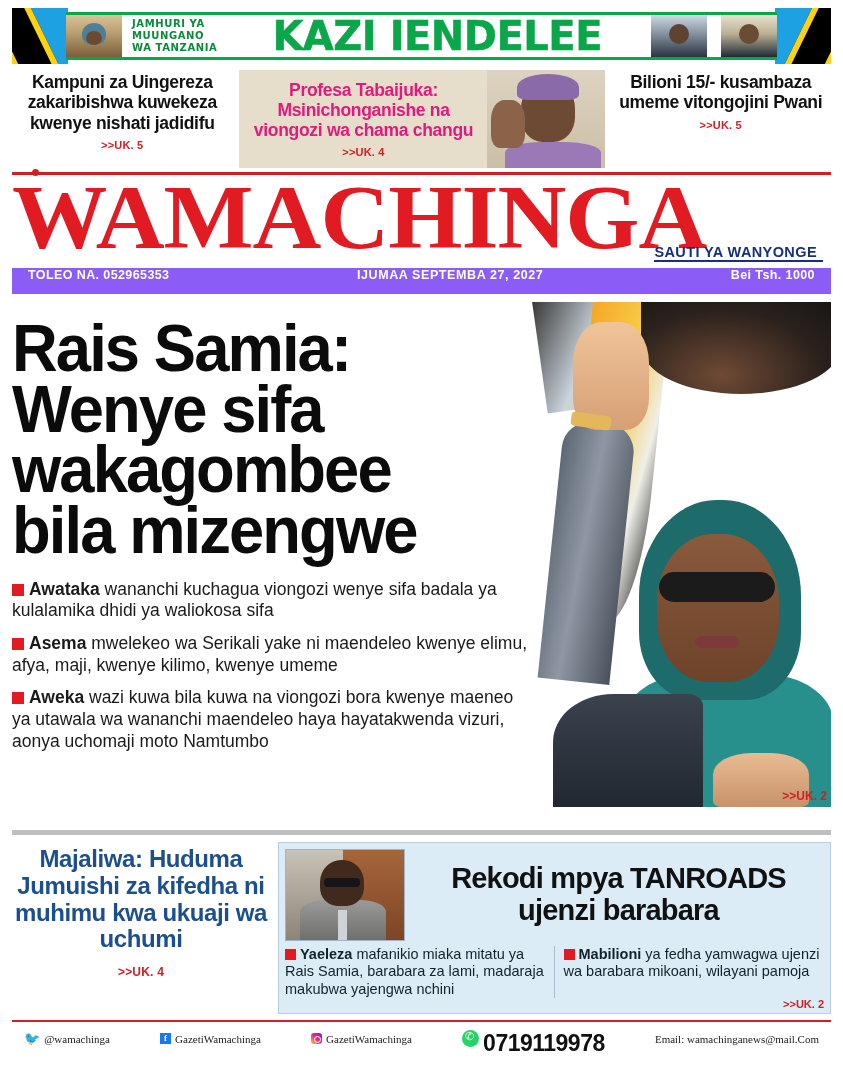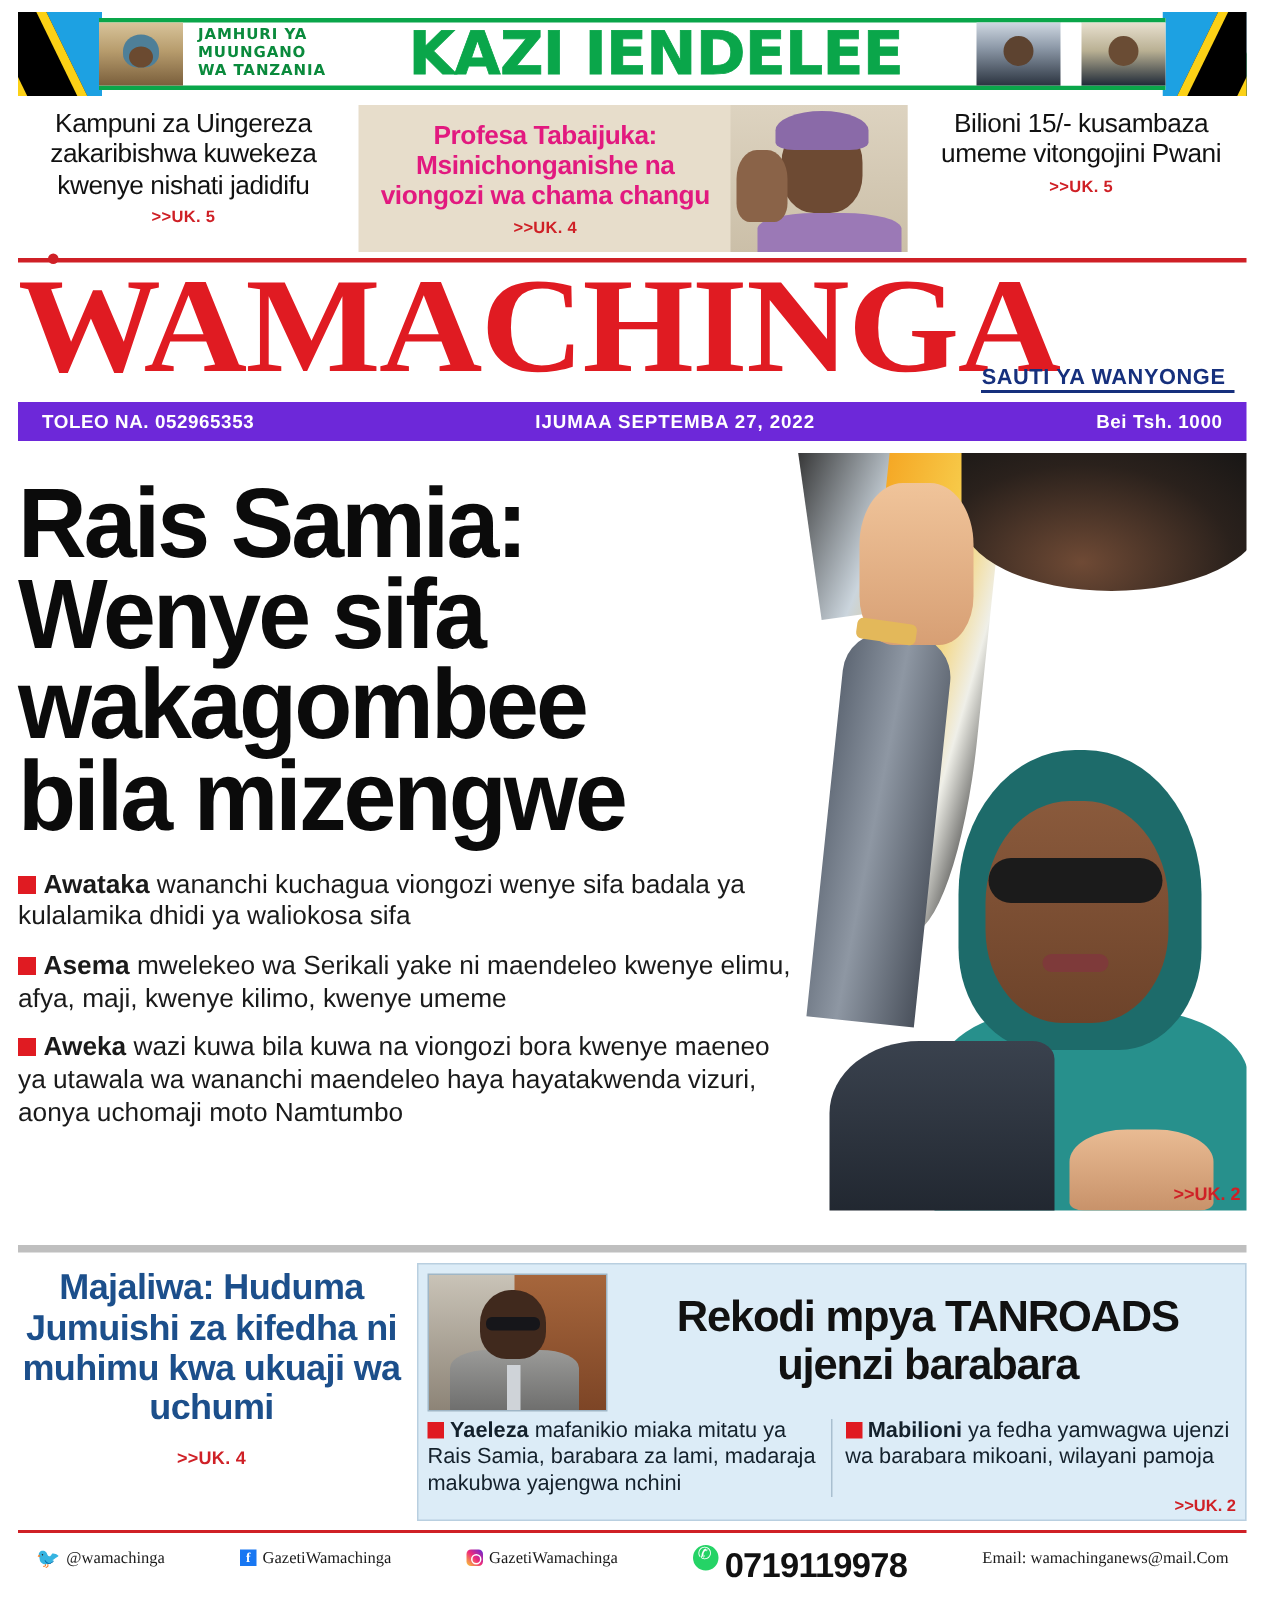--- a/index.html
+++ b/index.html
@@ -93,7 +93,7 @@
     align-items:center; justify-content:flex-start; padding-top: 2px;
   }
   .teaser-side h3 {
-    font-size: 17.5px; line-height: 1.16; font-weight: 400;
+    font-size: 17.5px; line-height: 1.16; font-weight: 700;
     color:#111; text-align:center; letter-spacing:-0.3px;
     font-family: "Liberation Sans", sans-serif;
   }

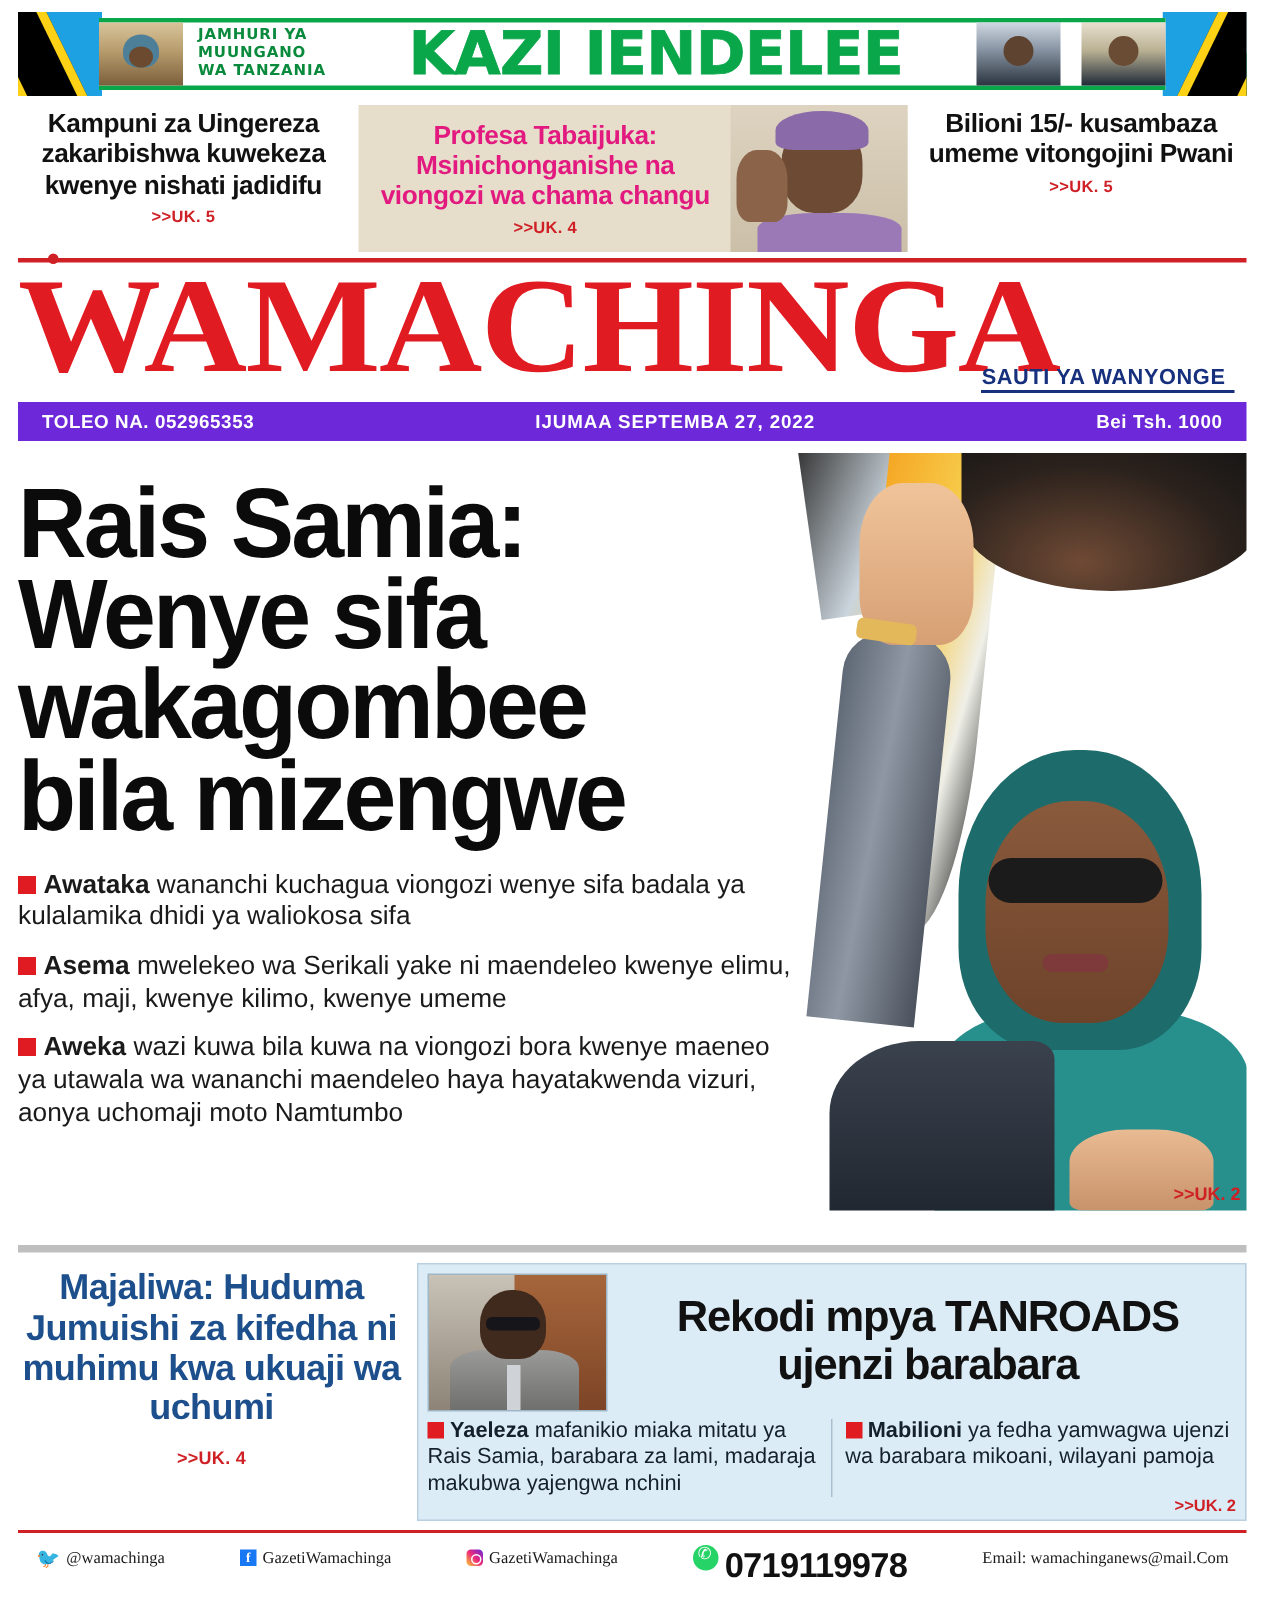--- a/index.html
+++ b/index.html
@@ -158,8 +158,8 @@
     position:absolute; right: 8px; bottom: -2px;
   }
   .info-bar {
-    margin: 8px 12px 0 12px; height: 26px; background:#6d28d9;
-    display:flex; align-items:center; justify-content:space-between;
+    margin: 8px 12px 0 12px; height: 26px; background:#8b5cf6;
+    display:flex; align-items:flex-start; justify-content:space-between;
     padding: 0 16px; color:#fff; font-weight:800; font-size: 12.5px;
     letter-spacing: 0.4px;
   }

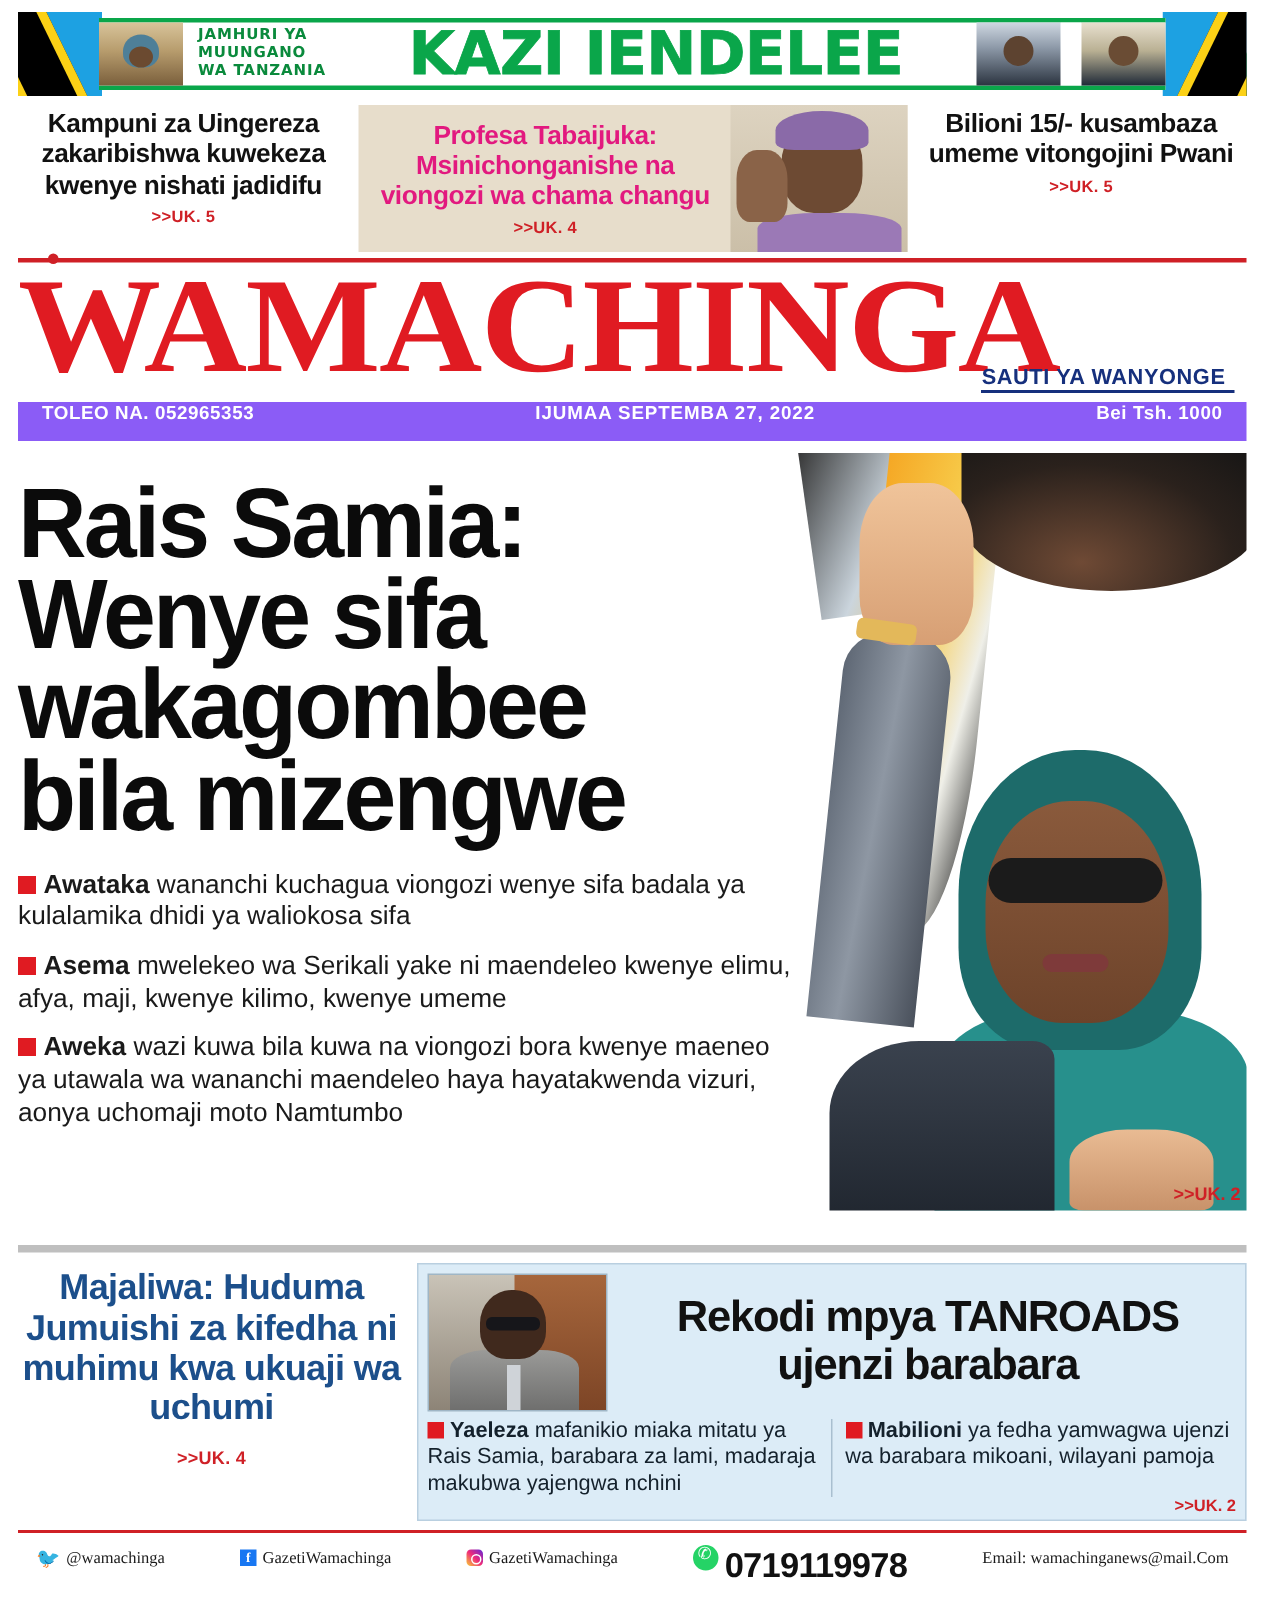--- a/index.html
+++ b/index.html
@@ -425,7 +425,7 @@
 
   <div class="info-bar">
     <div>TOLEO NA. 052965353</div>
-    <div class="date">IJUMAA  SEPTEMBA 27, 2022</div>
+    <div class="date">IJUMAA  SEPTEMBA 27, 2027</div>
     <div>Bei Tsh. 1000</div>
   </div>
 

